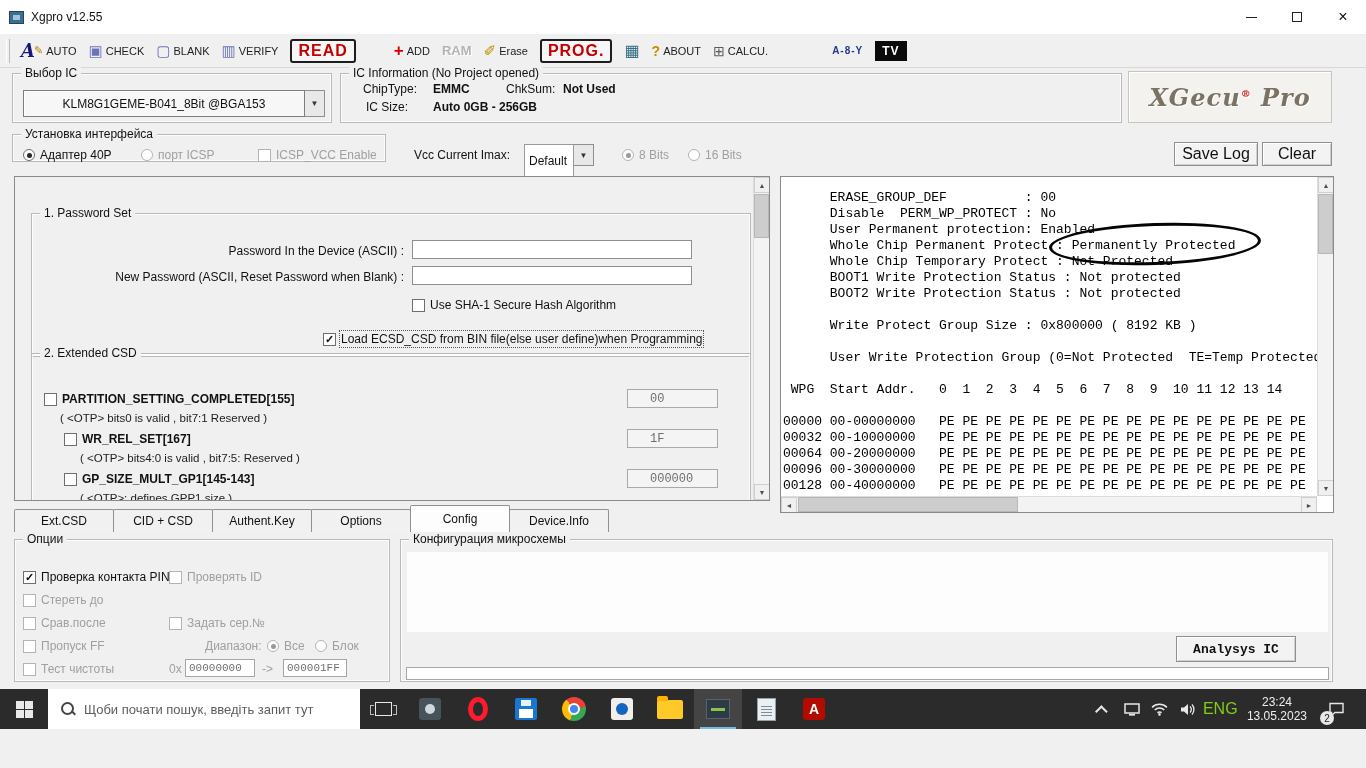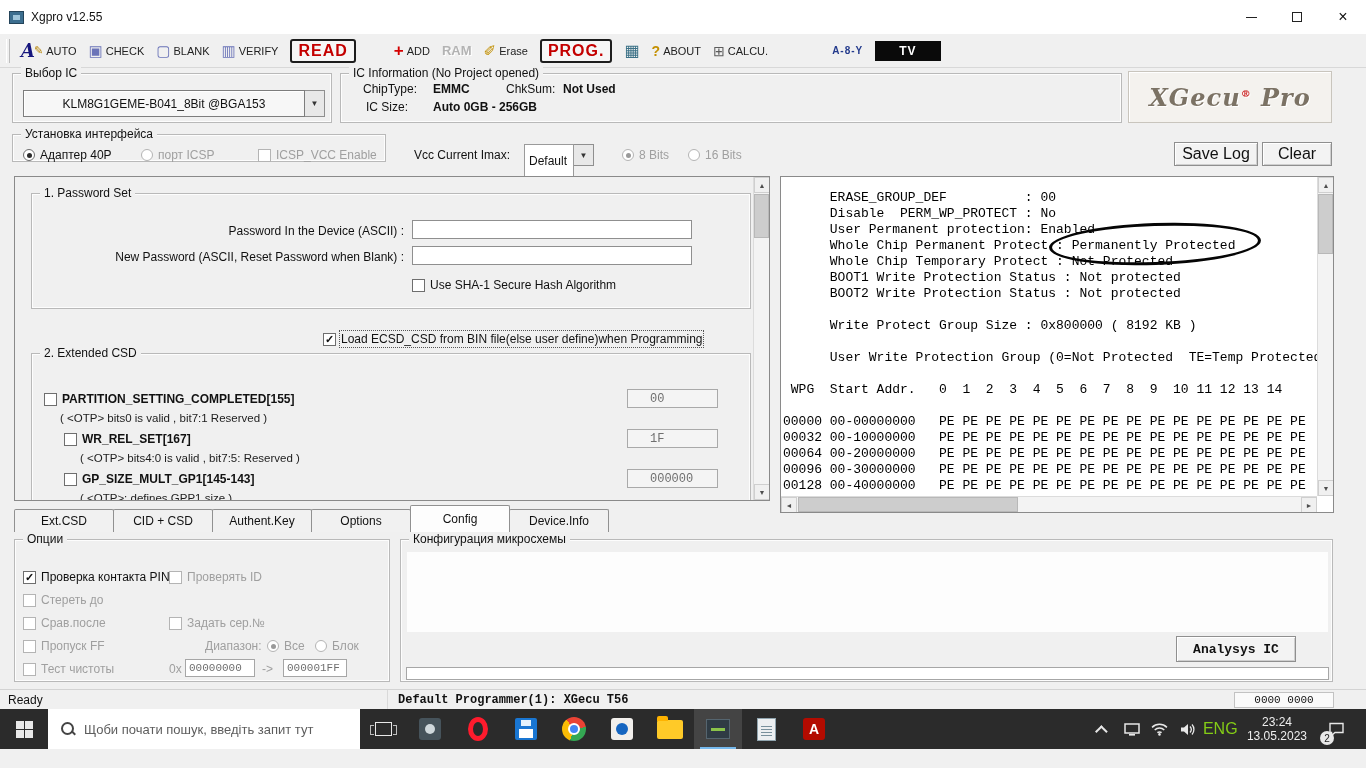--- a/index.html
+++ b/index.html
@@ -38,7 +38,7 @@
   .ico-q { font-weight:bold; font-size:14px; color:#c49000; line-height:1; }
   .ico-calc { font-size:14px; color:#5c5c5c; line-height:1; }
   .ico-logic { font-size:10px; font-weight:bold; color:#233a8c; letter-spacing:1px; }
-  .ico-tv { background:#0a0a0a; color:#fff; font-weight:bold; font-size:12px; padding:3px 24px; letter-spacing:1px; }
+  .ico-tv { background:#0a0a0a; color:#fff; font-weight:bold; font-size:12px; padding:3px 7px; letter-spacing:1px; }
   .tsep { width:26px; }
 
   

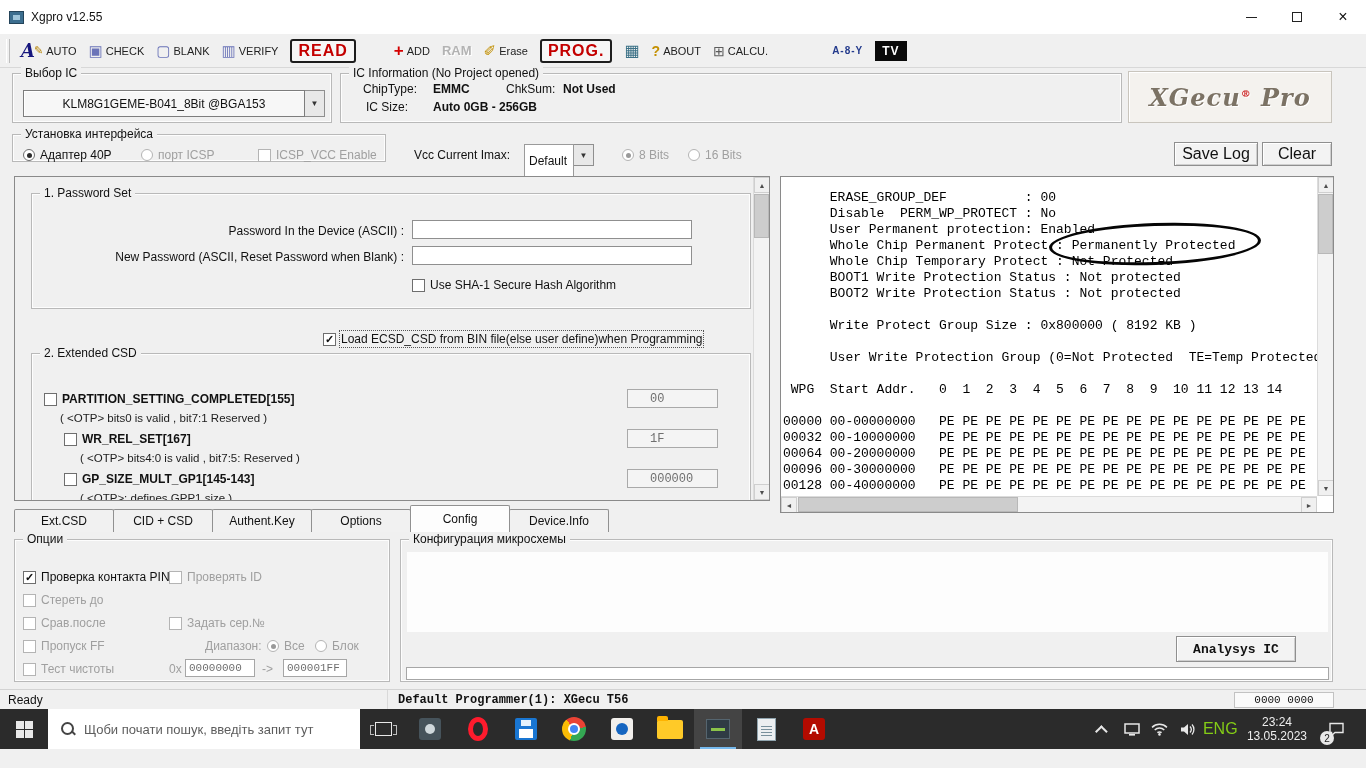--- a/index.html
+++ b/index.html
@@ -300,7 +300,7 @@
 
     <div class="lpanel">
 
-      <div class="lgrp" style="left:16px;top:16px;width:720px;height:116px;text-decoration:underline;">
+      <div class="lgrp" style="left:16px;top:36px;width:720px;height:144px;text-decoration:underline;">
         <span class="legend">1. Password  Set</span>
         <div class="rlabel" style="left:0;top:30px;width:372px;">Password In the Device (ASCII) :</div>
         <input class="field" style="left: 380px; top: 26px; width: 280px;">

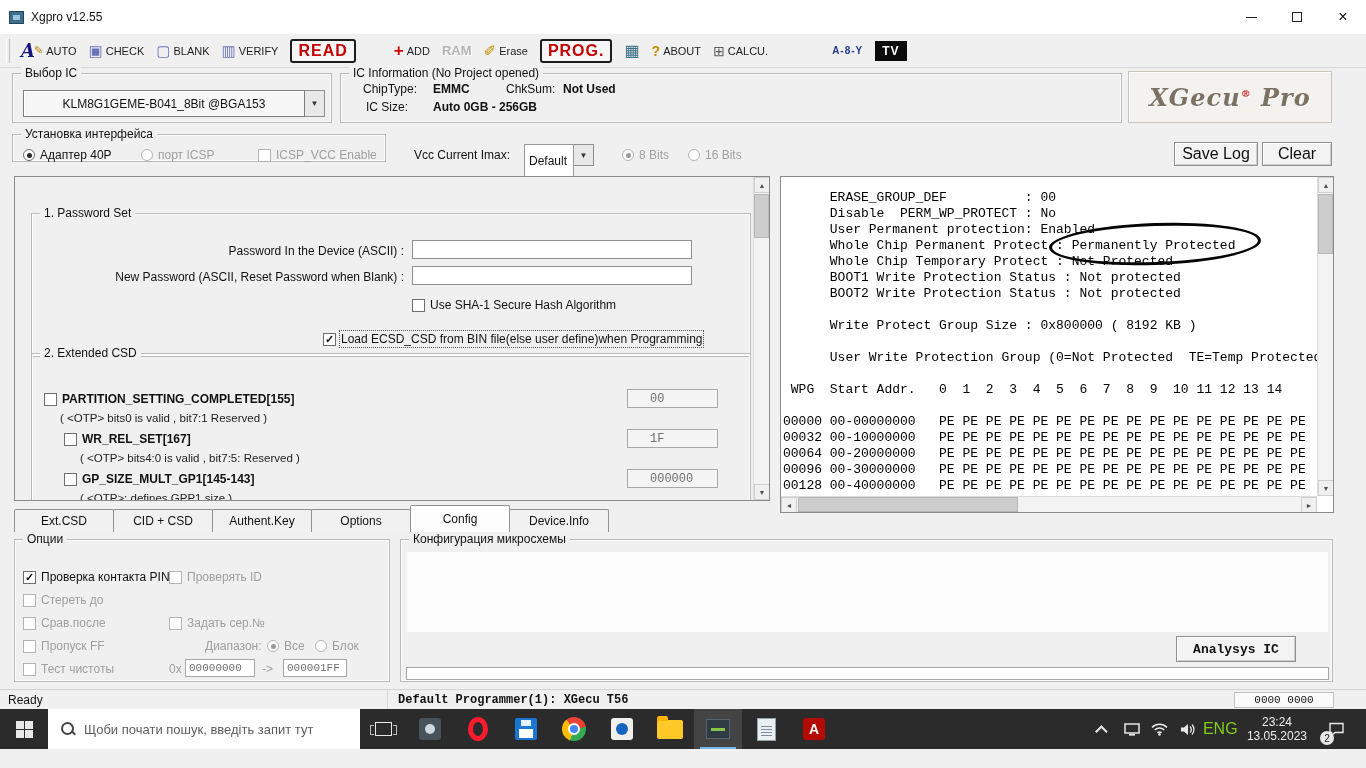--- a/index.html
+++ b/index.html
@@ -449,11 +449,6 @@
     </div>
   </div>
 
-  <div class="statusbar">
-    <div class="st-ready">Ready</div>
-    <div class="st-prog">Default Programmer(1): XGecu T56</div>
-    <div class="st-code">0000 0000</div>
-  </div>
 
   <div class="taskbar">
     <div class="tb-start">

